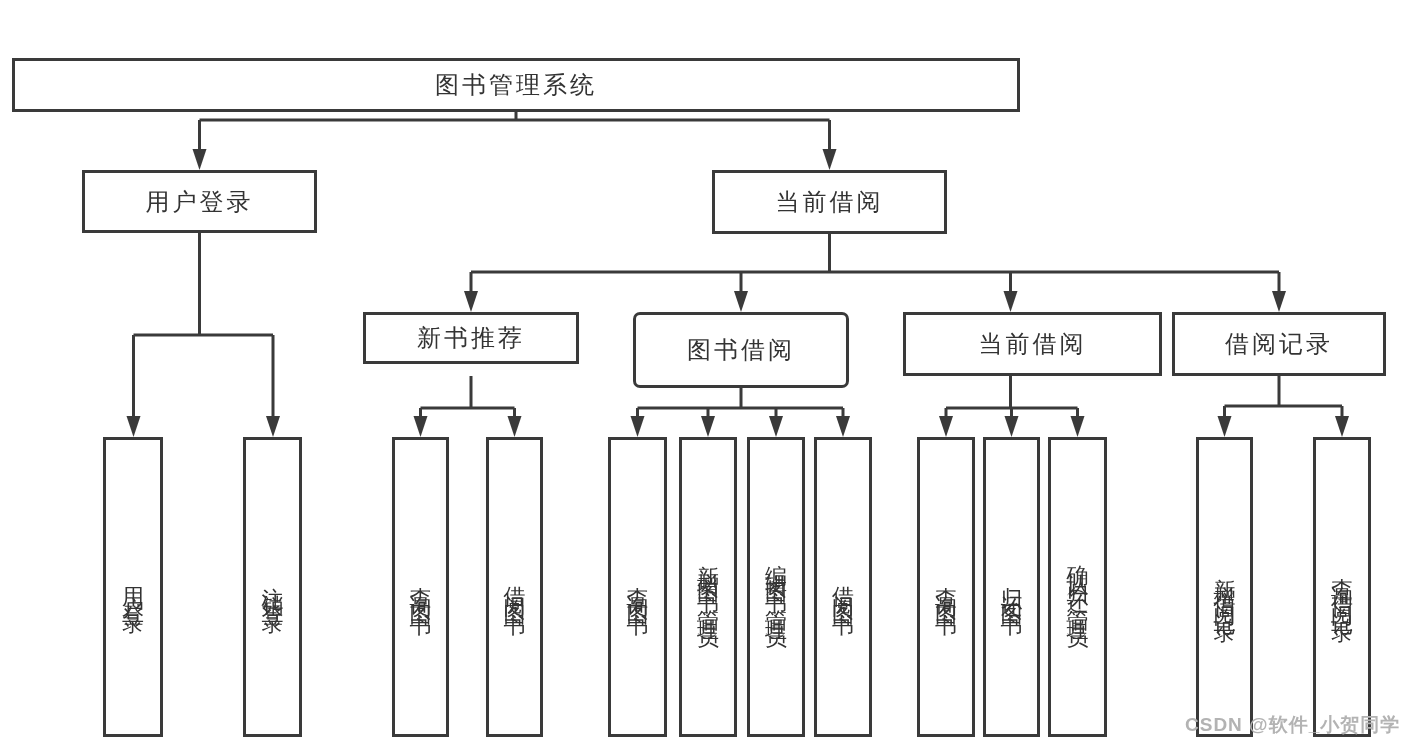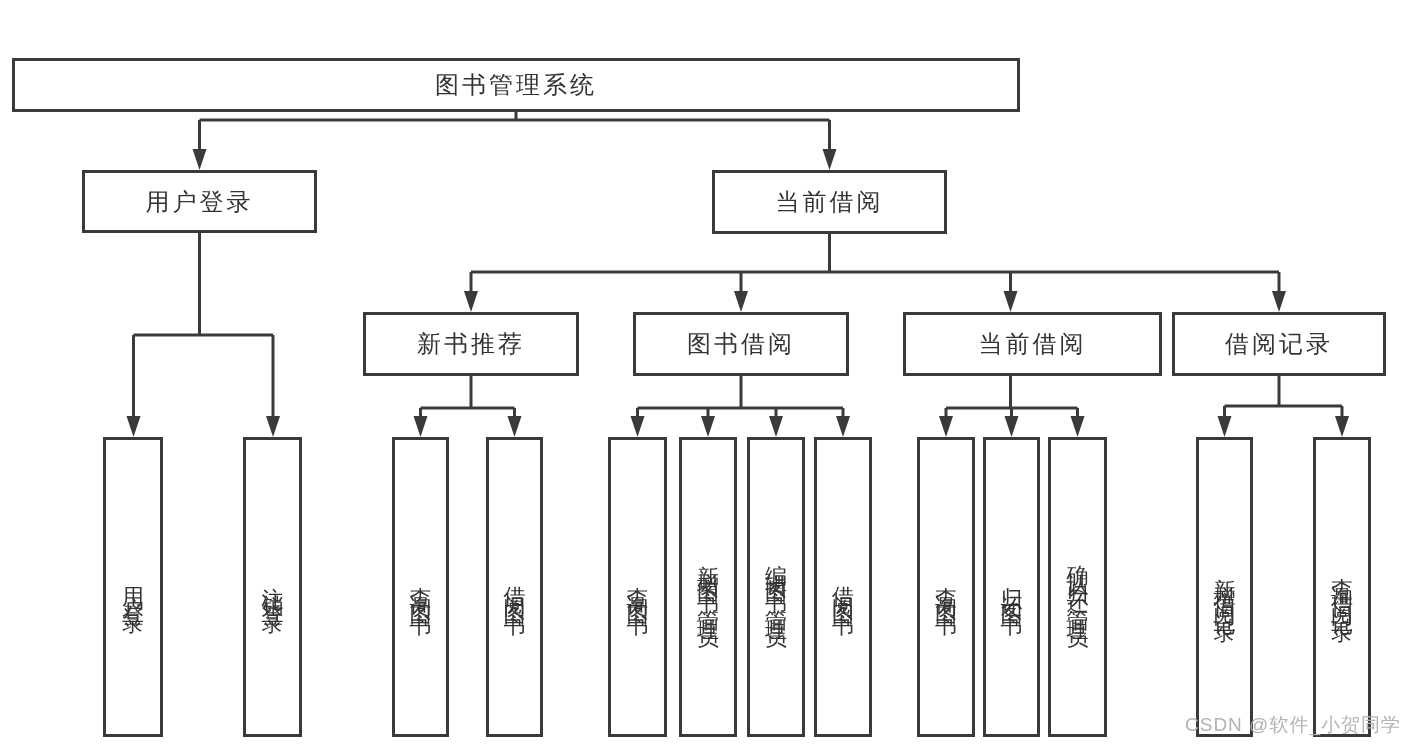--- a/index.html
+++ b/index.html
@@ -105,7 +105,7 @@
     <span>当前借阅</span>
   </div>
 
-  <div class="node" style="left:363px; top:312px; width:216px; height:64px;">
+  <div class="node" style="left:363px; top:312px; width:216px; height:52px;">
     <span>新书推荐</span>
   </div>
   <div class="node" style="left:633px; top:312px; width:216px; height:64px;">

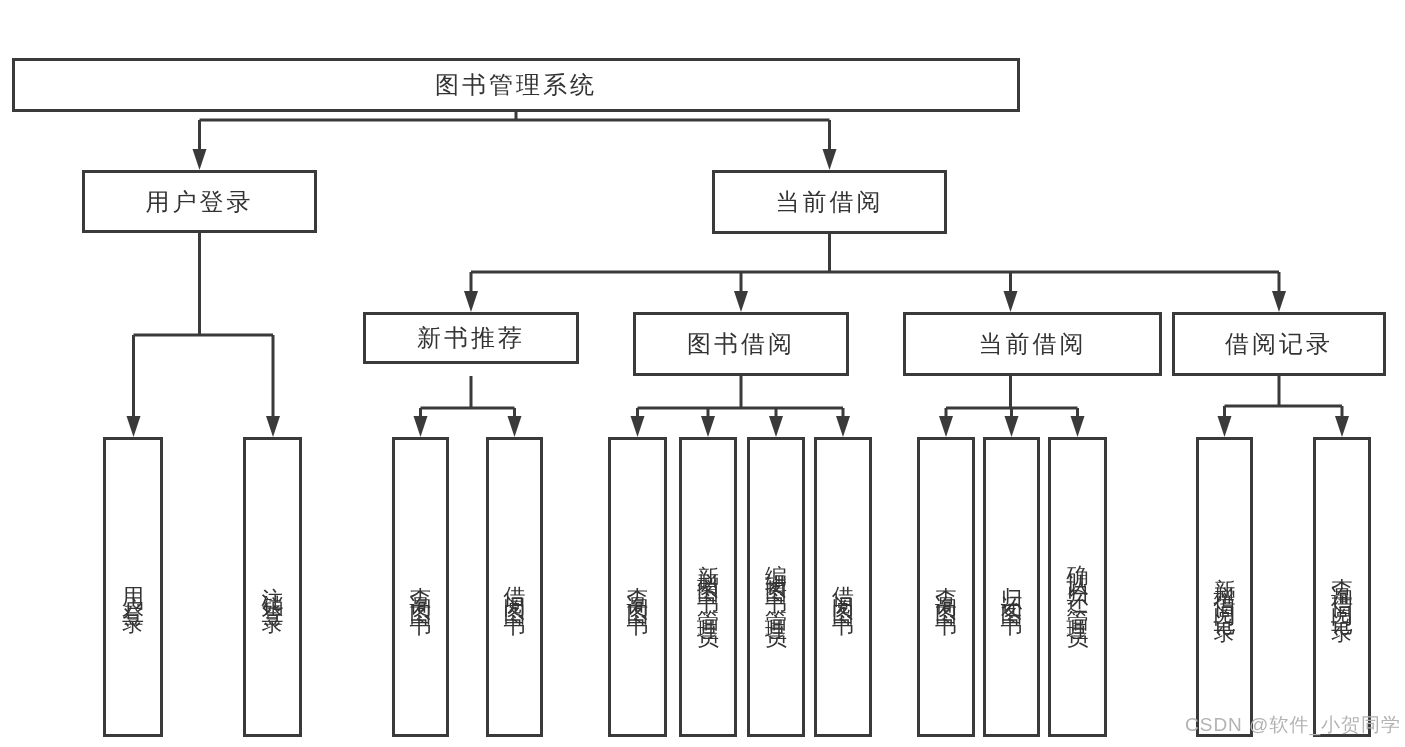--- a/index.html
+++ b/index.html
@@ -108,7 +108,7 @@
   <div class="node" style="left:363px; top:312px; width:216px; height:52px;">
     <span>新书推荐</span>
   </div>
-  <div class="node" style="left:633px; top:312px; width:216px; height:64px;">
+  <div class="node" style="left:633px; top:312px; width:216px; height:76px;border-radius:7px;">
     <span>图书借阅</span>
   </div>
   <div class="node" style="left:903px; top:312px; width:259px; height:64px;">

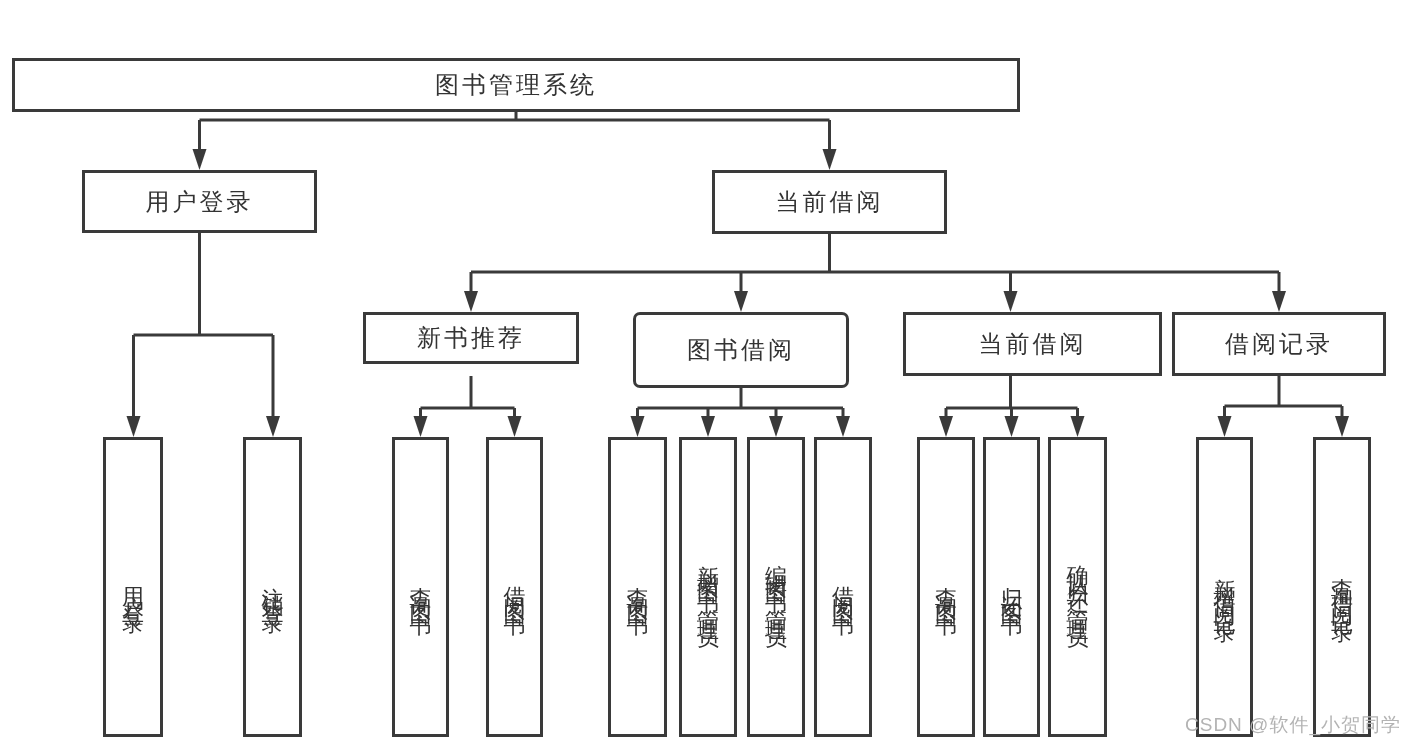--- a/index.html
+++ b/index.html
@@ -51,6 +51,7 @@
     letter-spacing: 1px;
     color: #b3b3b3;
     white-space: nowrap;
+    font-weight: bold;
   }
 </style>
 </head>

